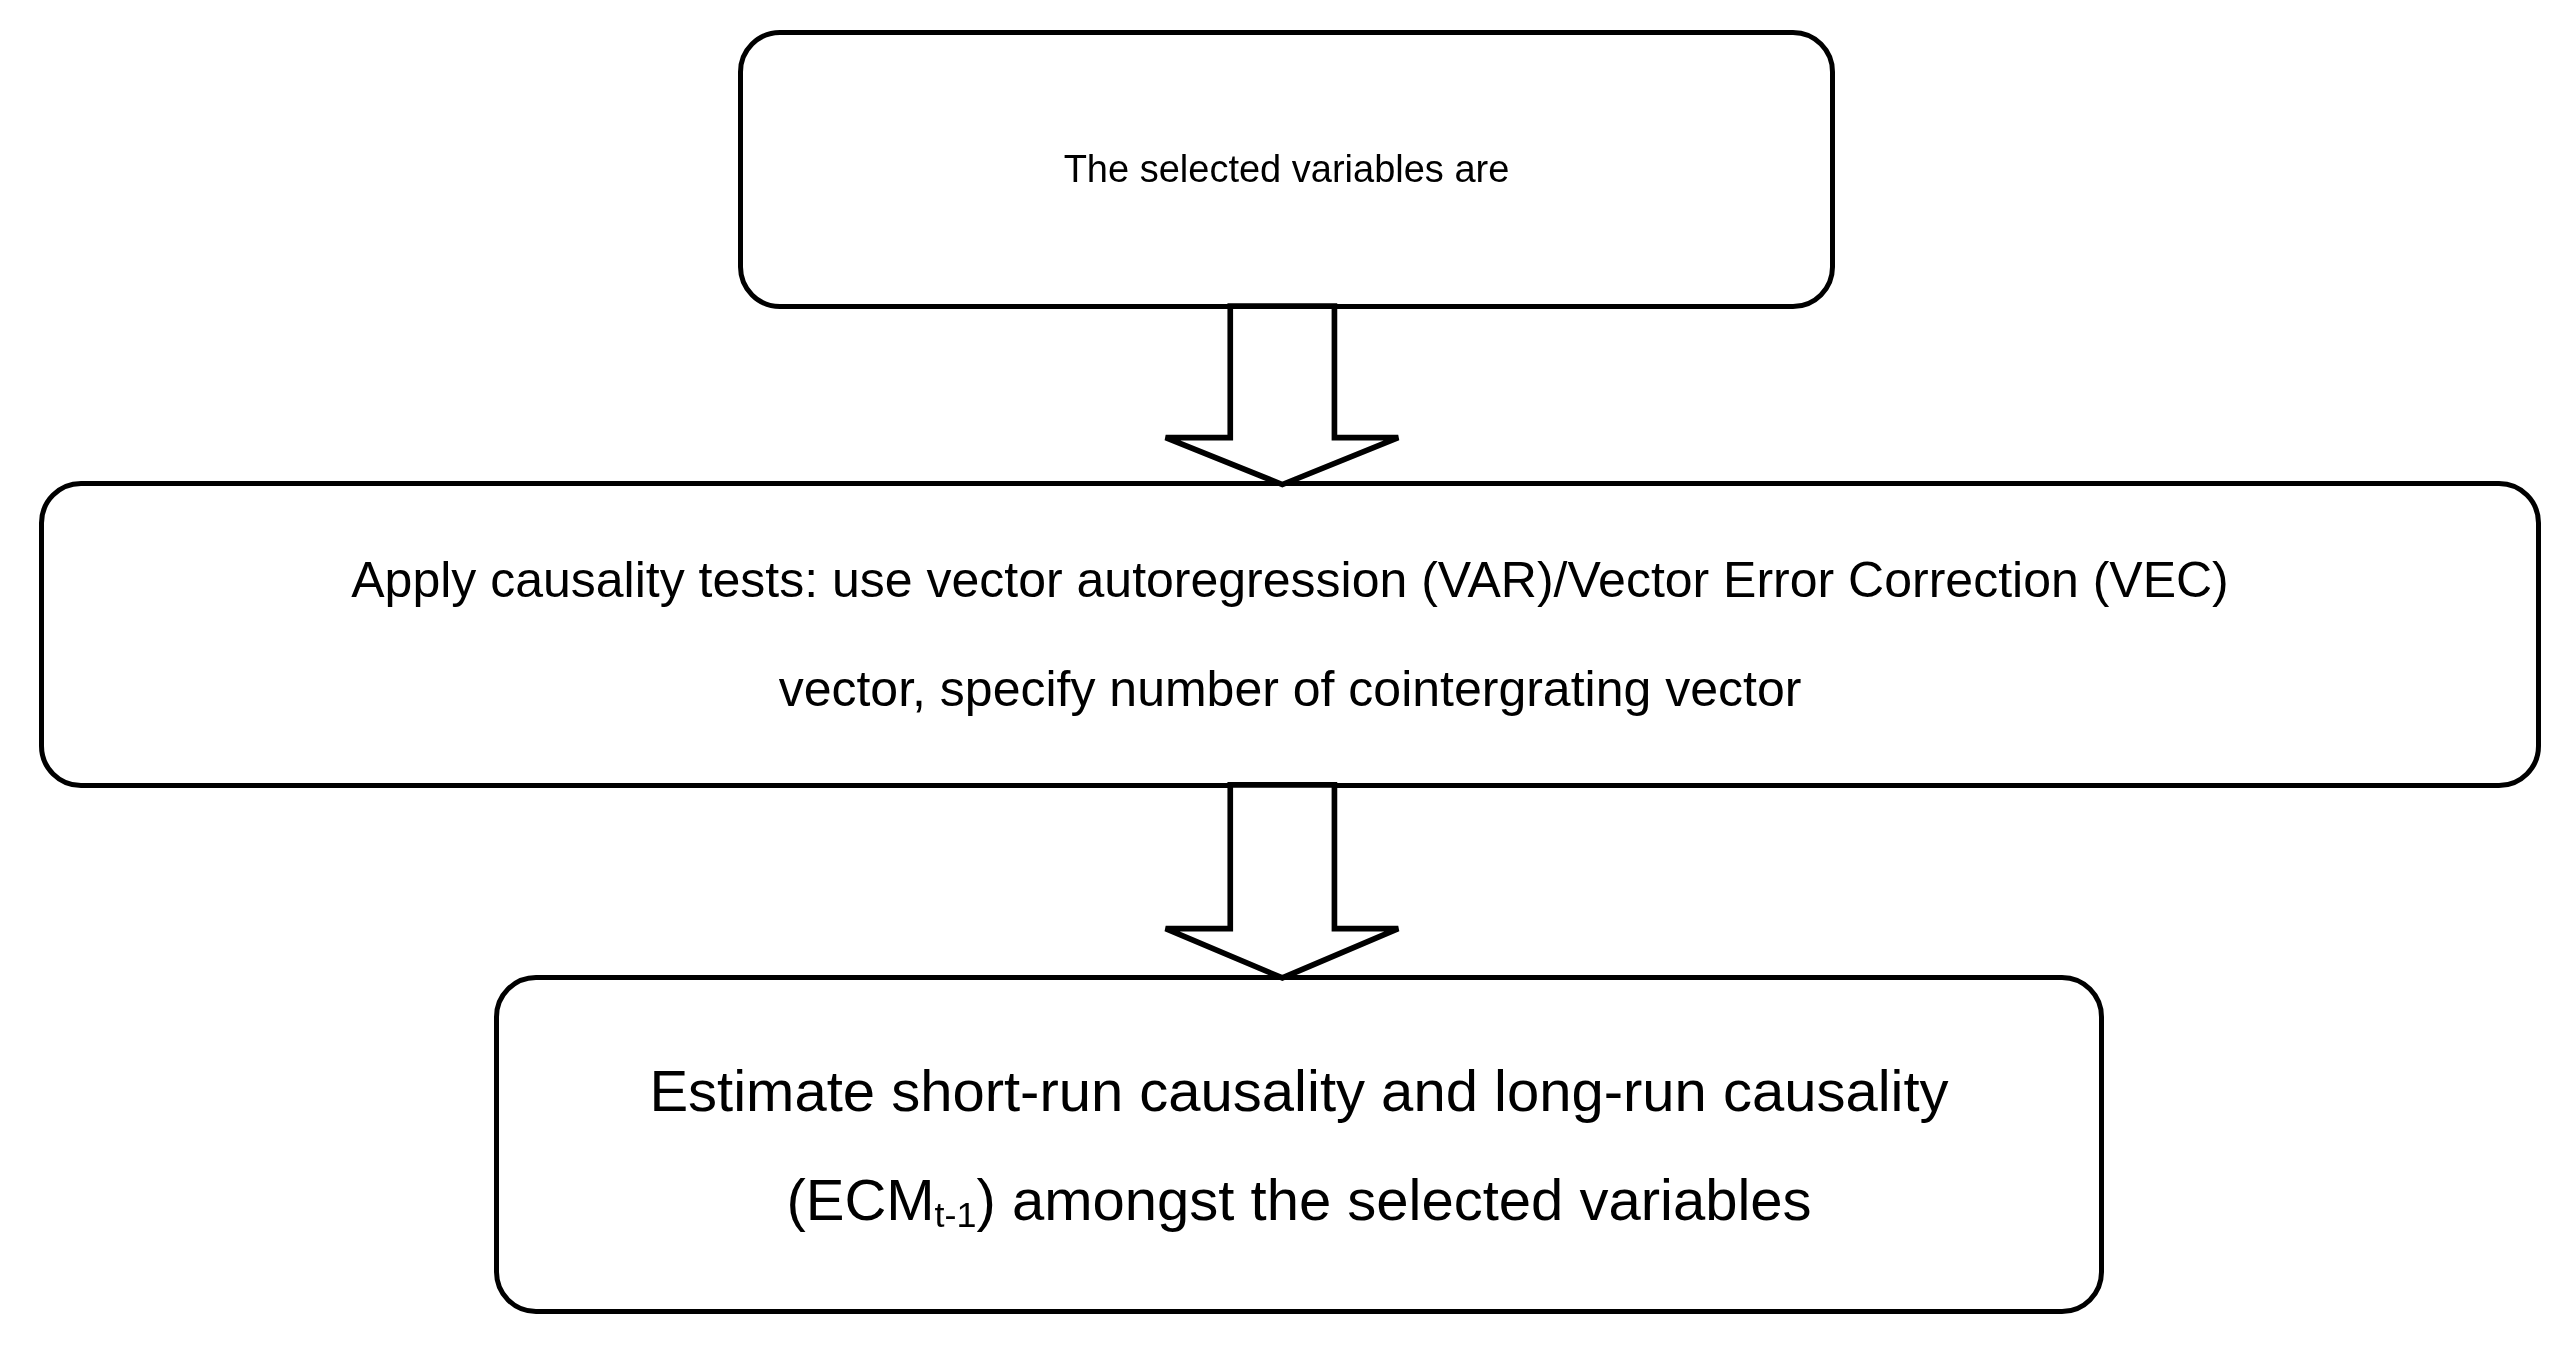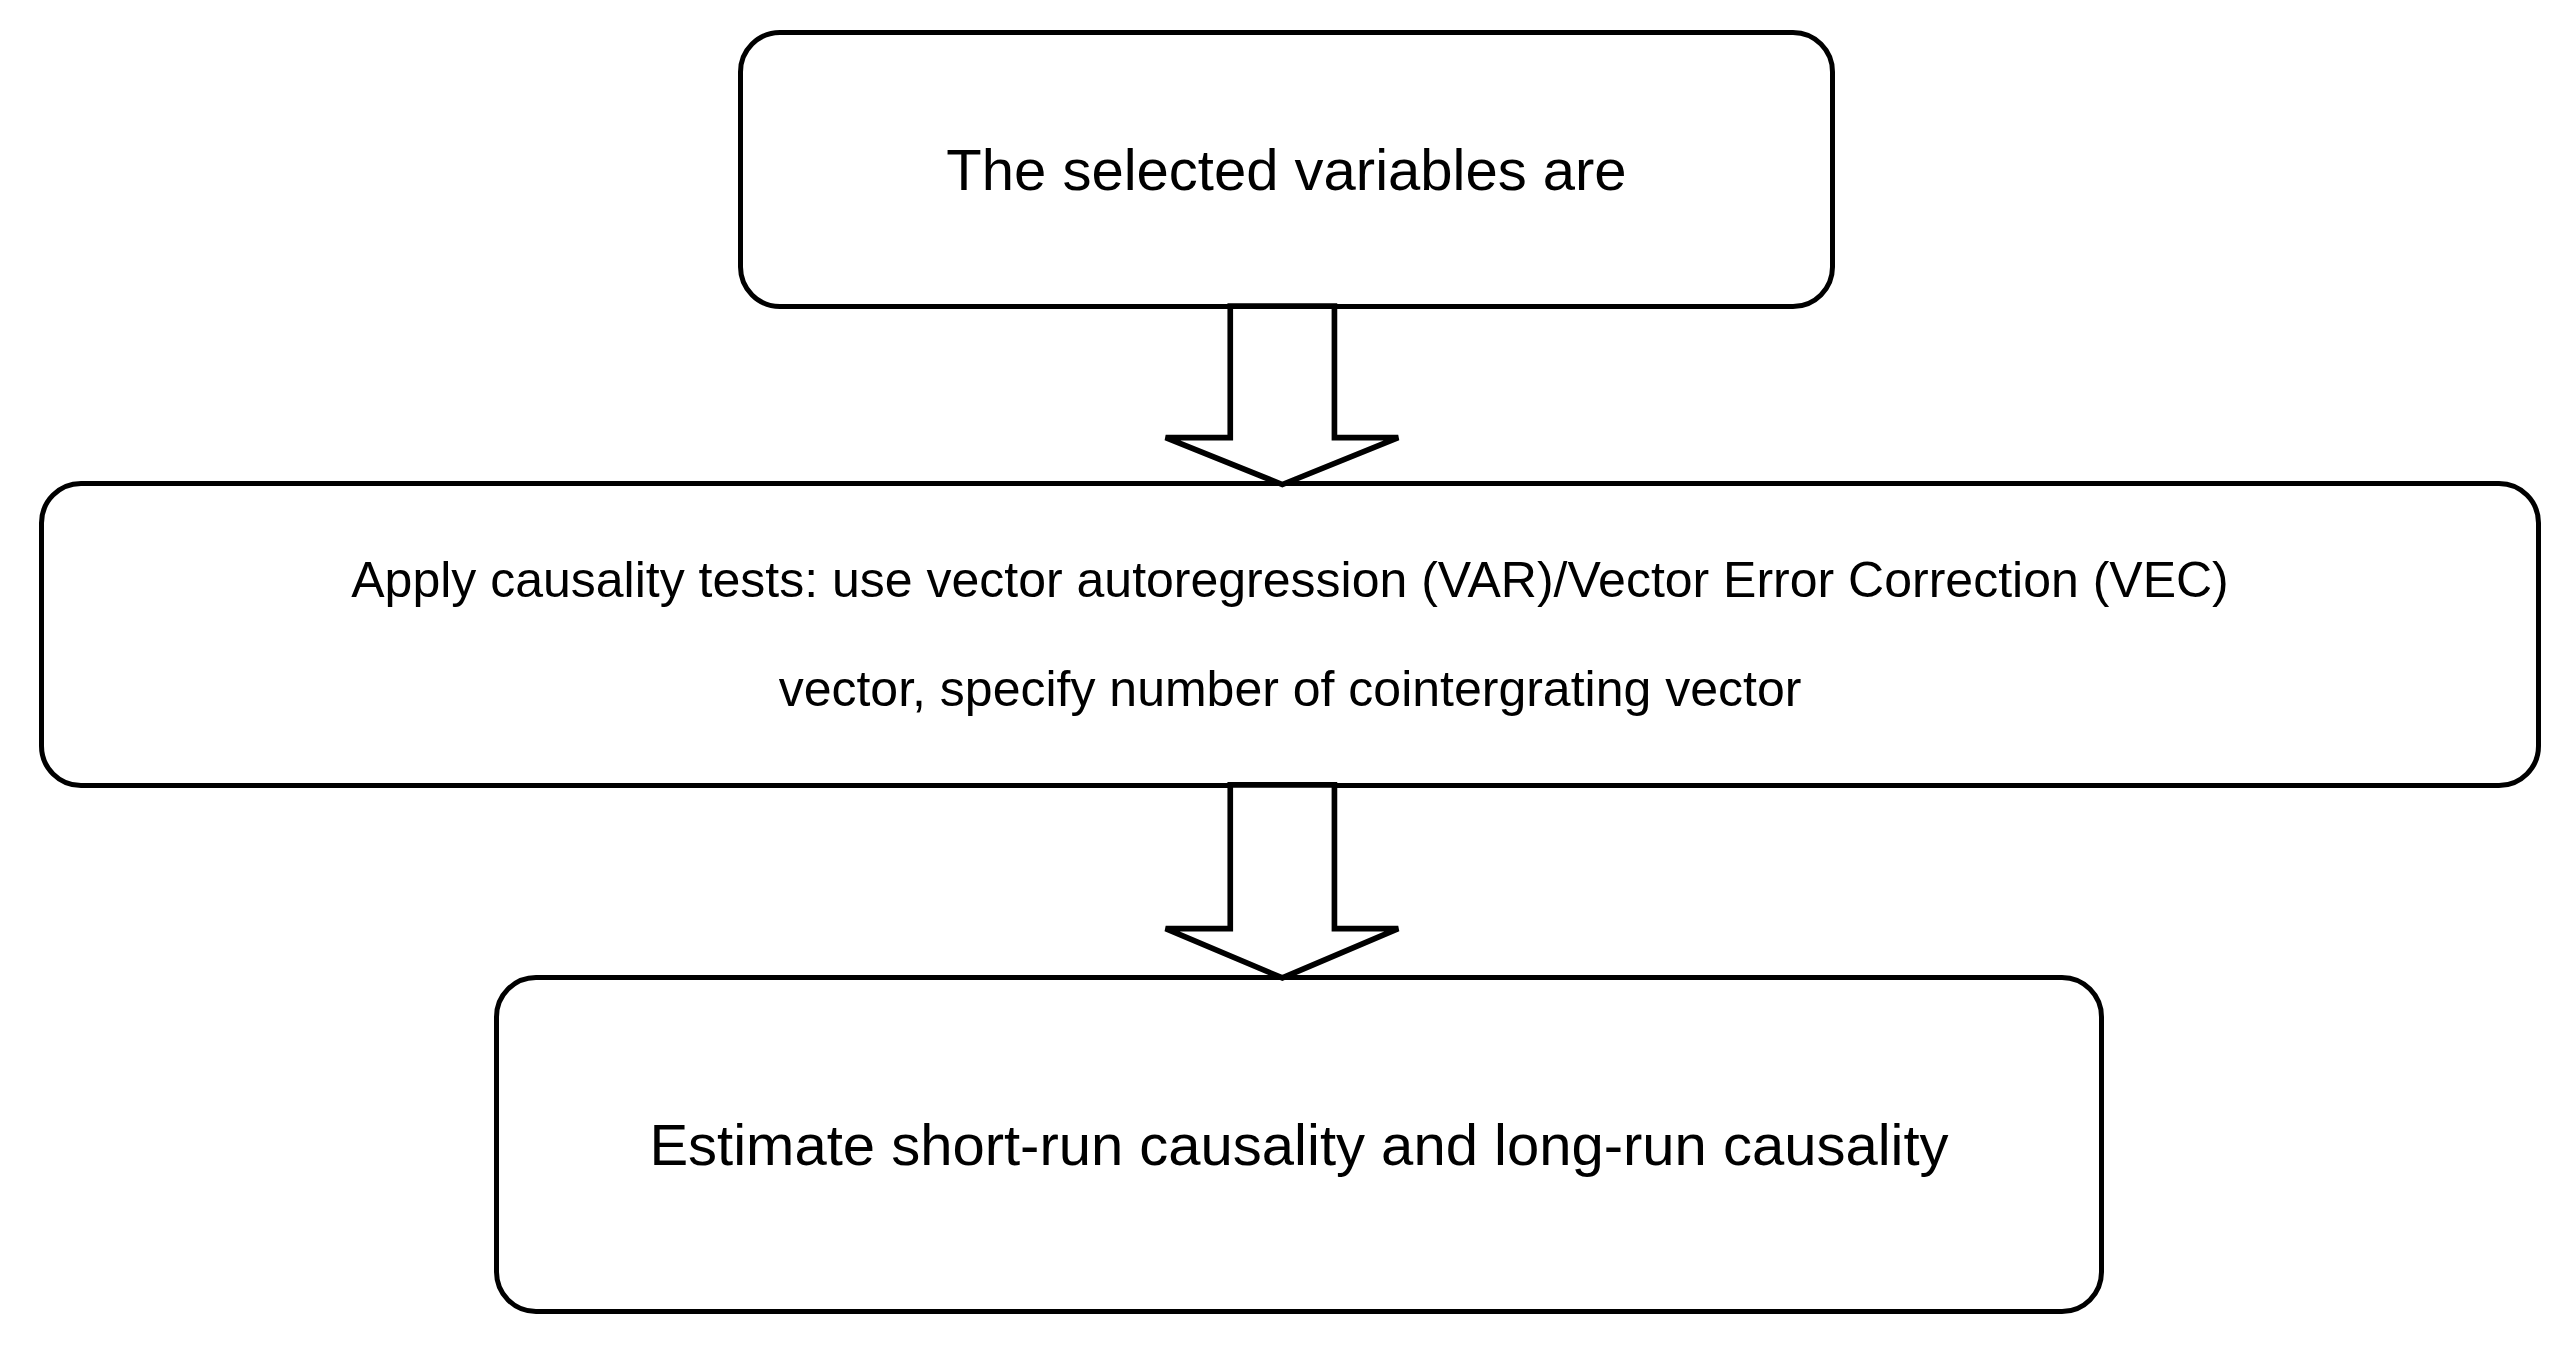--- a/index.html
+++ b/index.html
@@ -39,7 +39,7 @@
     top: 30px;
     width: 1097px;
     height: 279px;
-    font-size: 58px;
+    font-size: 38px;
   }
   #box-middle {
     left: 39px;

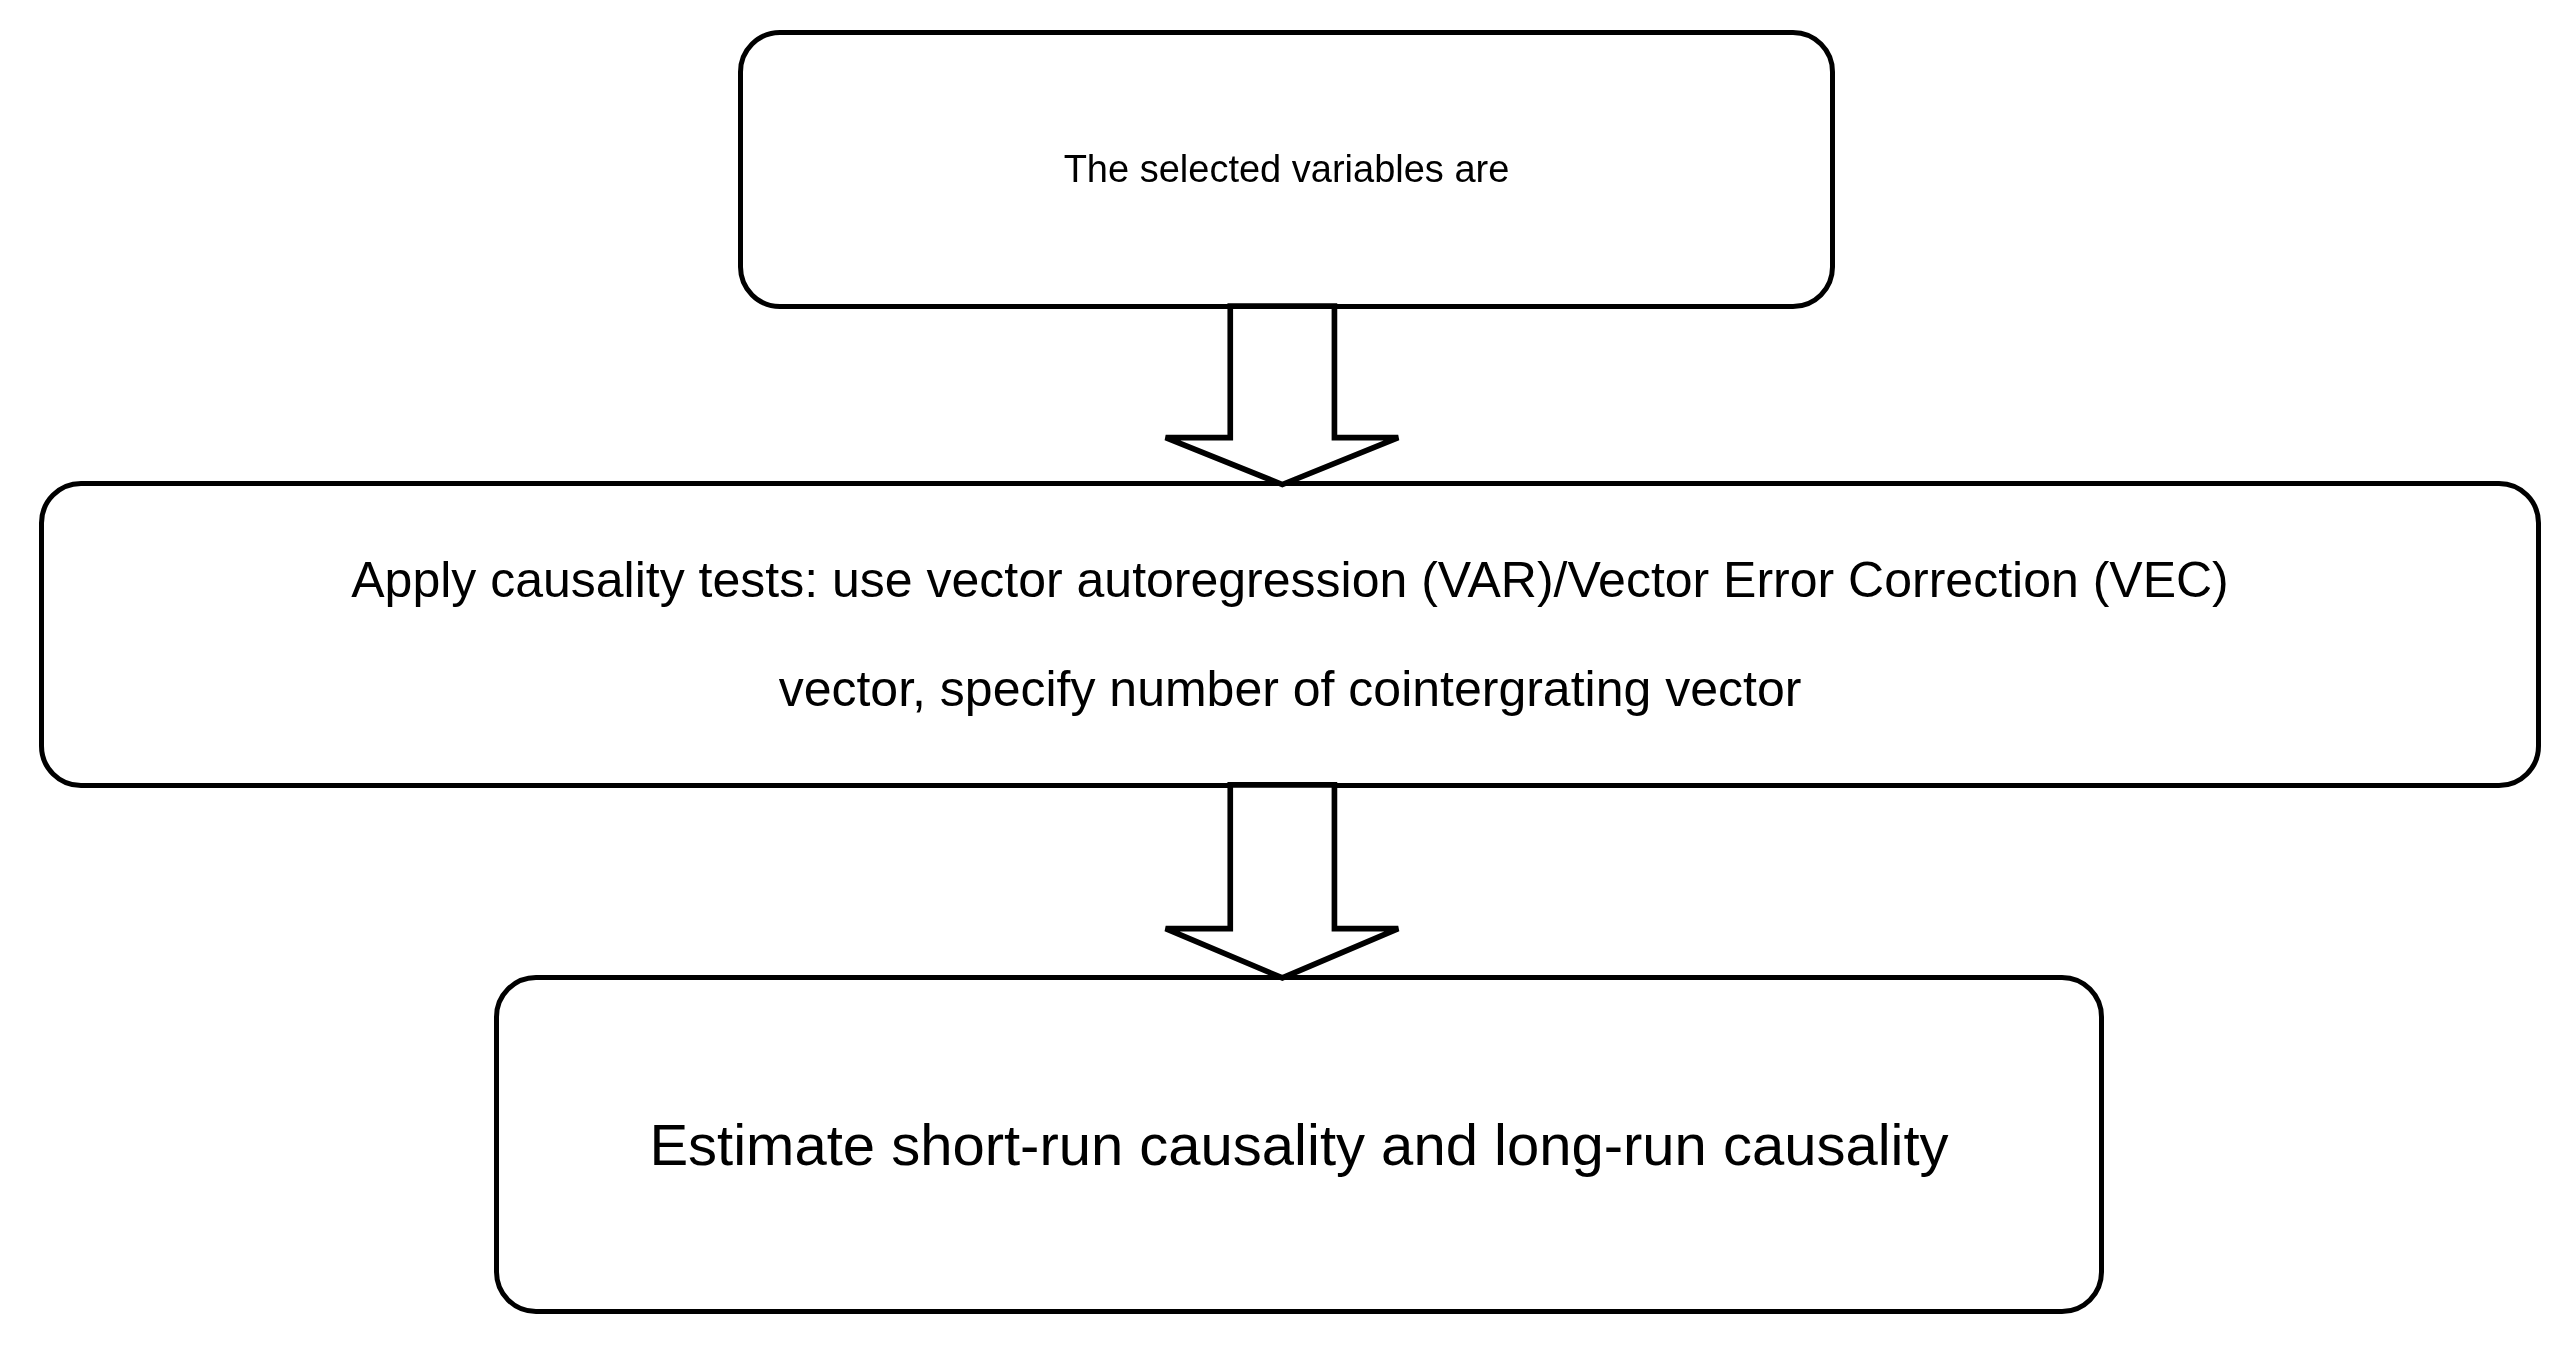--- a/index.html
+++ b/index.html
@@ -94,6 +94,9 @@
 
   <div class="flow-box" id="box-bottom">
     <div class="line">Estimate short-run causality and long-run causality</div>
+    <div class="line">
+      <span>(ECM</span><span class="subscript">t-1</span><span>) amongst the selected variables</span>
+    </div>
   </div>
 
   <svg id="arrow-layer" viewBox="0 0 3189 1673">

